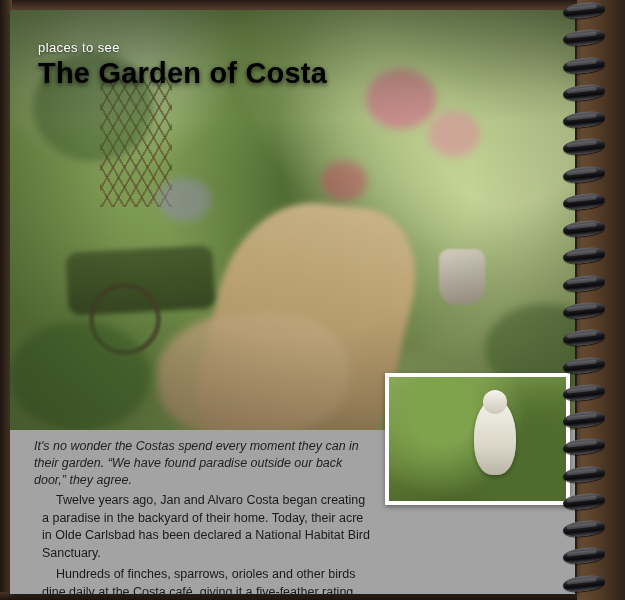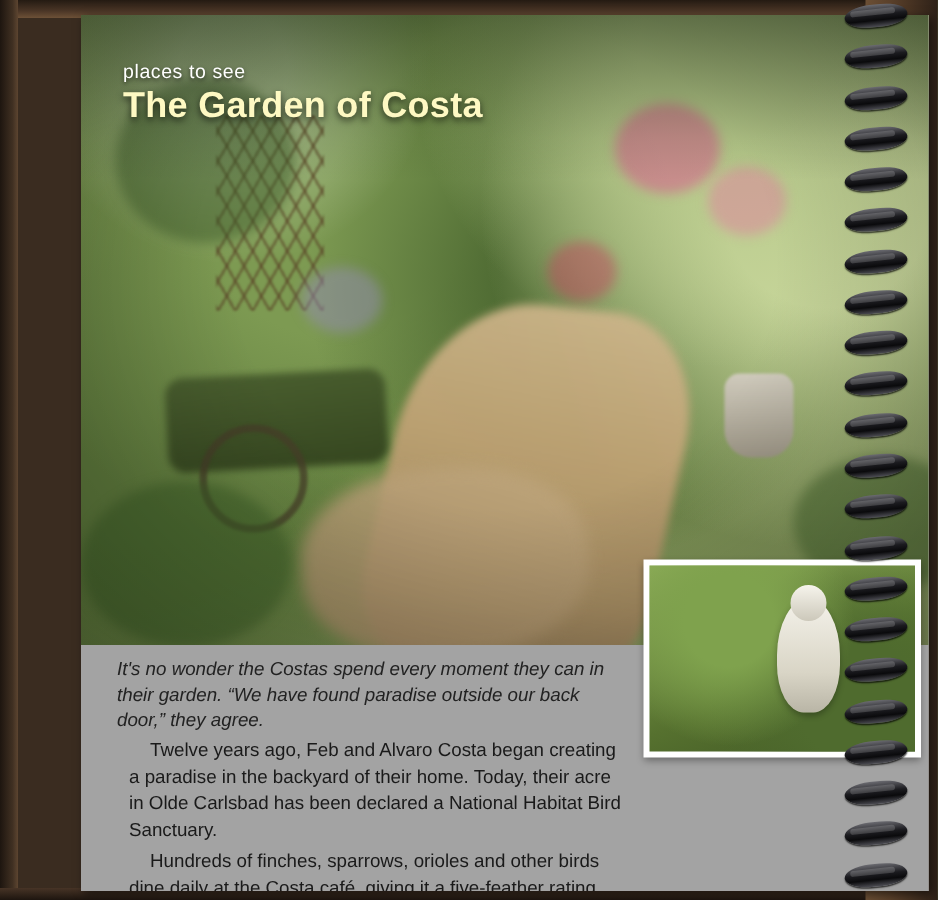--- a/index.html
+++ b/index.html
@@ -87,7 +87,6 @@
     background: #ffffff;
     box-shadow: 2px 2px 6px rgba(0,0,0,0.55);
     overflow: hidden;
-    margin-left: 44px;
   }
 
   

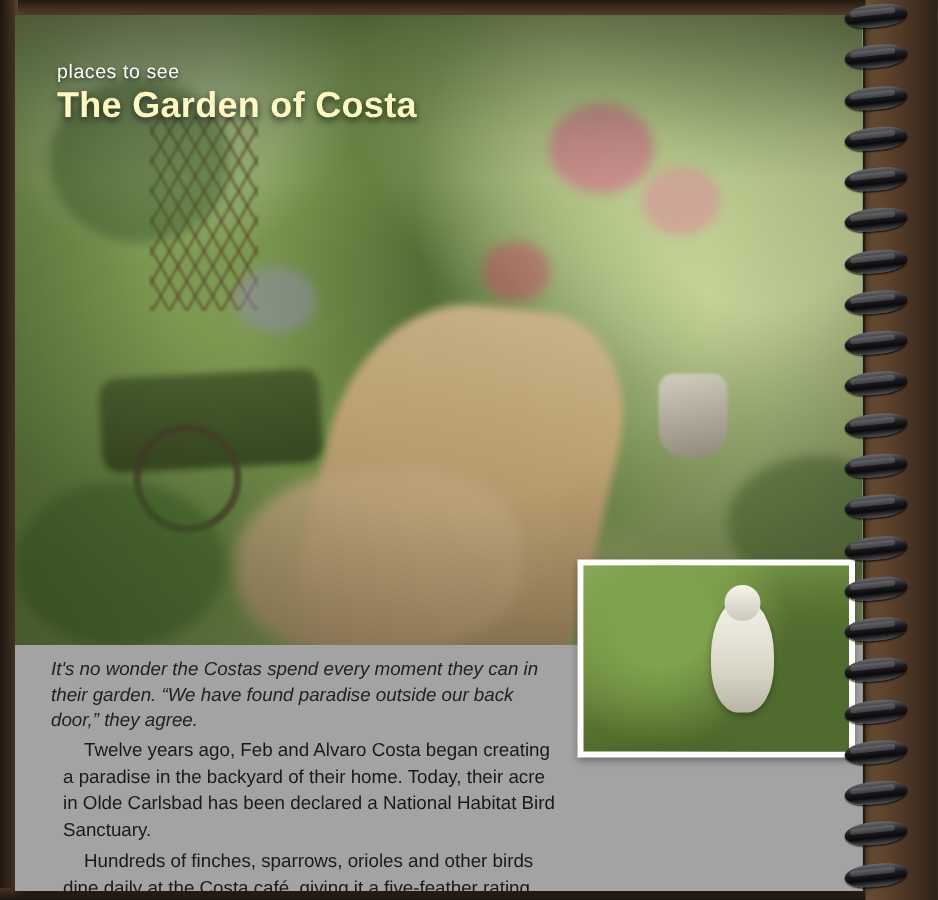--- a/index.html
+++ b/index.html
@@ -211,8 +211,8 @@
     position: absolute;
     left: 28px;
     top: 47px;
-    color: #fef9c3;
-    font-size: 24px;
+    color: #000000;
+    font-size: 29px;
     font-weight: bold;
     letter-spacing: 0.2px;
     text-shadow: 0 2px 5px rgba(0,0,0,0.65);

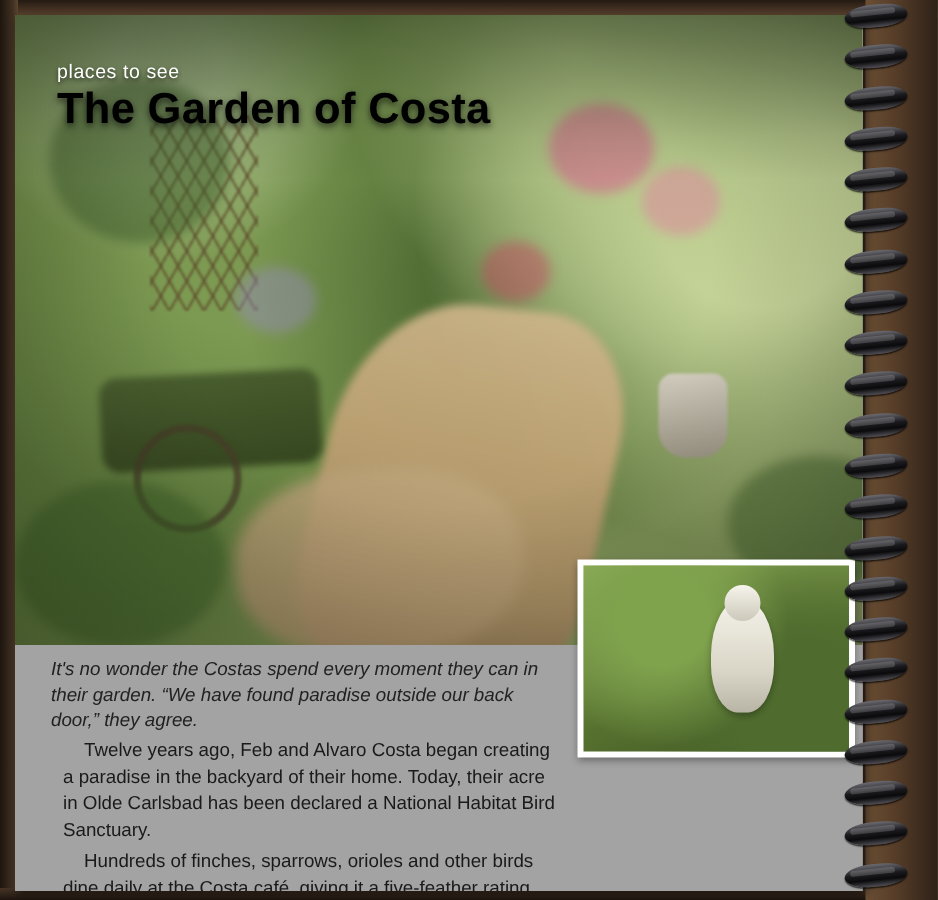--- a/index.html
+++ b/index.html
@@ -338,7 +338,7 @@
     <div class="textarea">
       <div class="standfirst">It's no wonder the Costas spend every moment they can in their garden. “We have found paradise outside our back door,” they agree.</div>
       <div class="body-col">
-        <p>Twelve years ago, Feb and Alvaro Costa began creating a paradise in the backyard of their home. Today, their acre in Olde Carlsbad has been declared a National Habitat Bird Sanctuary.</p>
+        <p>Twelve years ago, Jan and Alvaro Costa began creating a paradise in the backyard of their home. Today, their acre in Olde Carlsbad has been declared a National Habitat Bird Sanctuary.</p>
         <p>Hundreds of finches, sparrows, orioles and other birds dine daily at the Costa café, giving it a five-feather rating. The couple's many cats coexist peacefully with the birds, and with the raccoons Alvaro feeds by hand.</p>
 
       </div>

